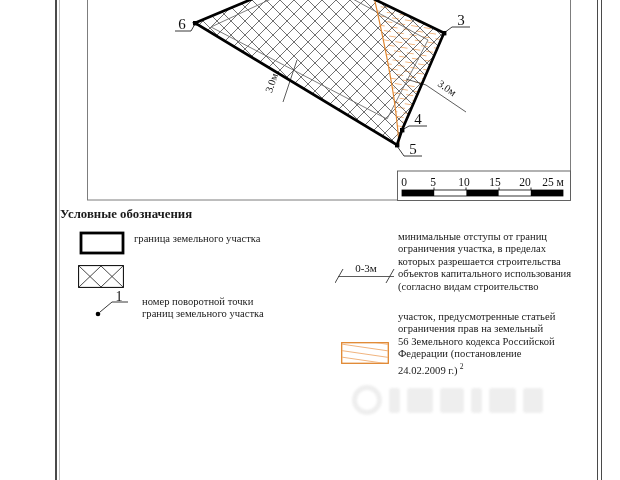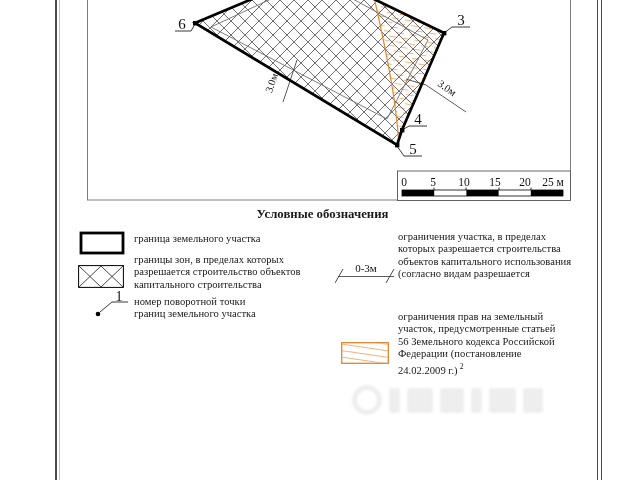--- a/index.html
+++ b/index.html
@@ -9,7 +9,7 @@
   .abs{position:absolute;}
   .txt{font-size:10.6px;line-height:12.4px;white-space:nowrap;}
   .txt div{height:12.4px;}
-  .legend-title{font-weight:bold;font-size:12.8px;text-align:center;}
+  .legend-title{font-weight:bold;font-size:12.8px;}
   sup{font-size:7.5px;}
   .wm{display:flex;align-items:center;gap:7px;opacity:0.12;filter:blur(0.8px);}
   .wm .blk{height:25px;background:#7a7a7a;border-radius:3px;display:inline-block;}

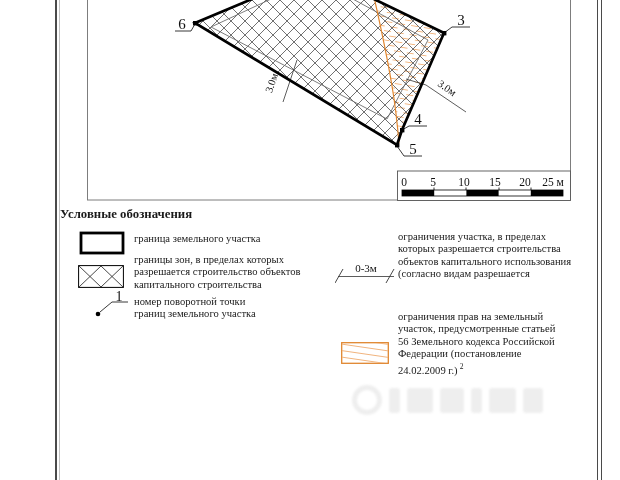--- a/index.html
+++ b/index.html
@@ -144,6 +144,7 @@
     <path d="M0,22 L8,8 M51,22 L59,8" stroke="#333" stroke-width="0.9" fill="none"></path>
   </svg>
   <div class="abs txt" style="left:398px;top:231px;">
+    <div>минимальные отступы от границ</div>
     <div>ограничения участка, в пределах</div>
     <div>которых разрешается строительства</div>
     <div>объектов капитального использования</div>

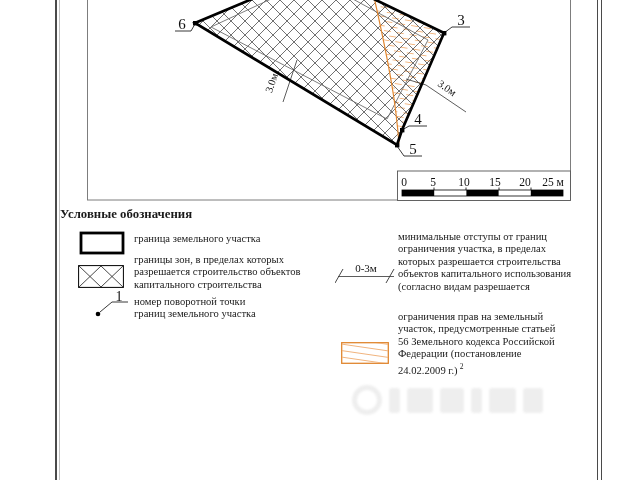--- a/index.html
+++ b/index.html
@@ -122,11 +122,6 @@
     <rect x="0.6" y="0.6" width="44.8" height="21.8" fill="#fff" stroke="#000" stroke-width="1"></rect>
     <path d="M1,22 L23,1 M1,1 L23,22 M23,22 L45,1 M23,1 L45,22" stroke="#333" stroke-width="0.9" fill="none"></path>
   </svg>
-  <div class="abs txt" style="left:134px;top:254px;">
-    <div>границы зон, в пределах которых</div>
-    <div>разрешается строительство объектов</div>
-    <div>капитального строительства</div>
-  </div>
 
   <svg class="abs" style="left:88px;top:290px;" width="52" height="30" viewBox="0 0 52 30">
     <circle cx="10" cy="24" r="2.3" fill="#000"></circle>

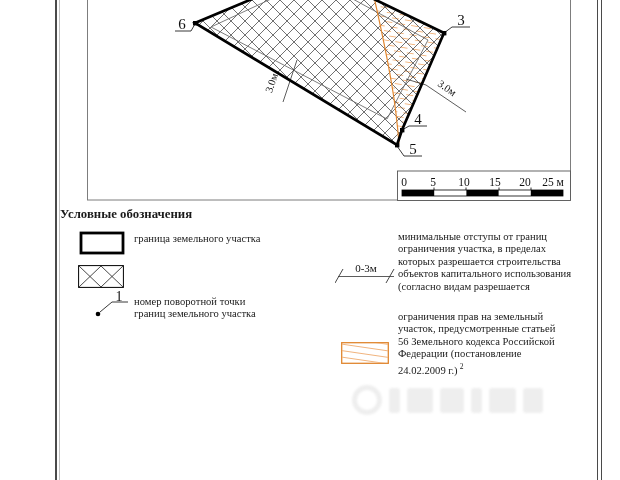--- a/index.html
+++ b/index.html
@@ -143,7 +143,7 @@
     <div>ограничения участка, в пределах</div>
     <div>которых разрешается строительства</div>
     <div>объектов капитального использования</div>
-    <div>(согласно видам разрешается</div>
+    <div>(согласно видам строительство</div>
   </div>
 
   <svg class="abs" style="left:341px;top:342px;" width="48" height="22" viewBox="0 0 48 22">

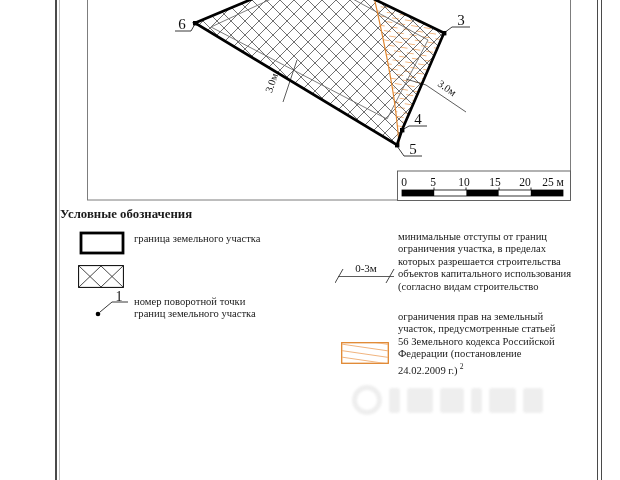--- a/index.html
+++ b/index.html
@@ -128,7 +128,7 @@
     <path d="M12,22 L24,12 L40,12" stroke="#222" stroke-width="0.9" fill="none"></path>
     <text x="31" y="11" font-size="14" text-anchor="middle" fill="#111">1</text>
   </svg>
-  <div class="abs txt" style="left:134px;top:296px;">
+  <div class="abs txt" style="left:142px;top:296px;">
     <div>номер поворотной точки</div>
     <div>границ земельного участка</div>
   </div>

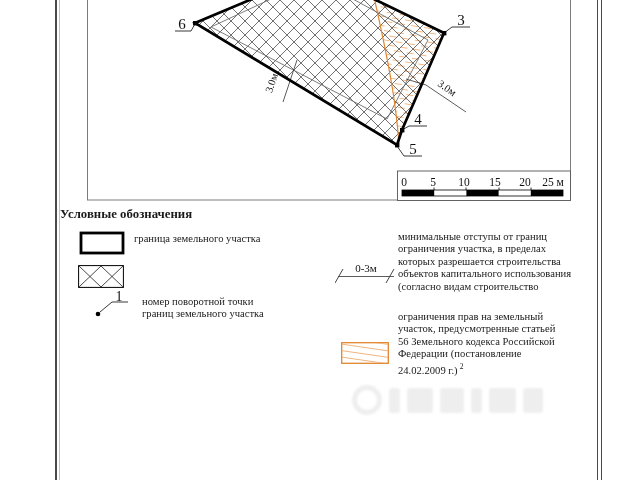--- a/index.html
+++ b/index.html
@@ -158,8 +158,8 @@
     </g>
   </svg>
   <div class="abs txt" style="left:398px;top:311px;">
+    <div>участок, предусмотренные статьей</div>
     <div>ограничения прав на земельный</div>
-    <div>участок, предусмотренные статьей</div>
     <div>56 Земельного кодекса Российской</div>
     <div>Федерации (постановление</div>
     <div><span>24.02.2009 г.)</span> <sup>2</sup></div>

